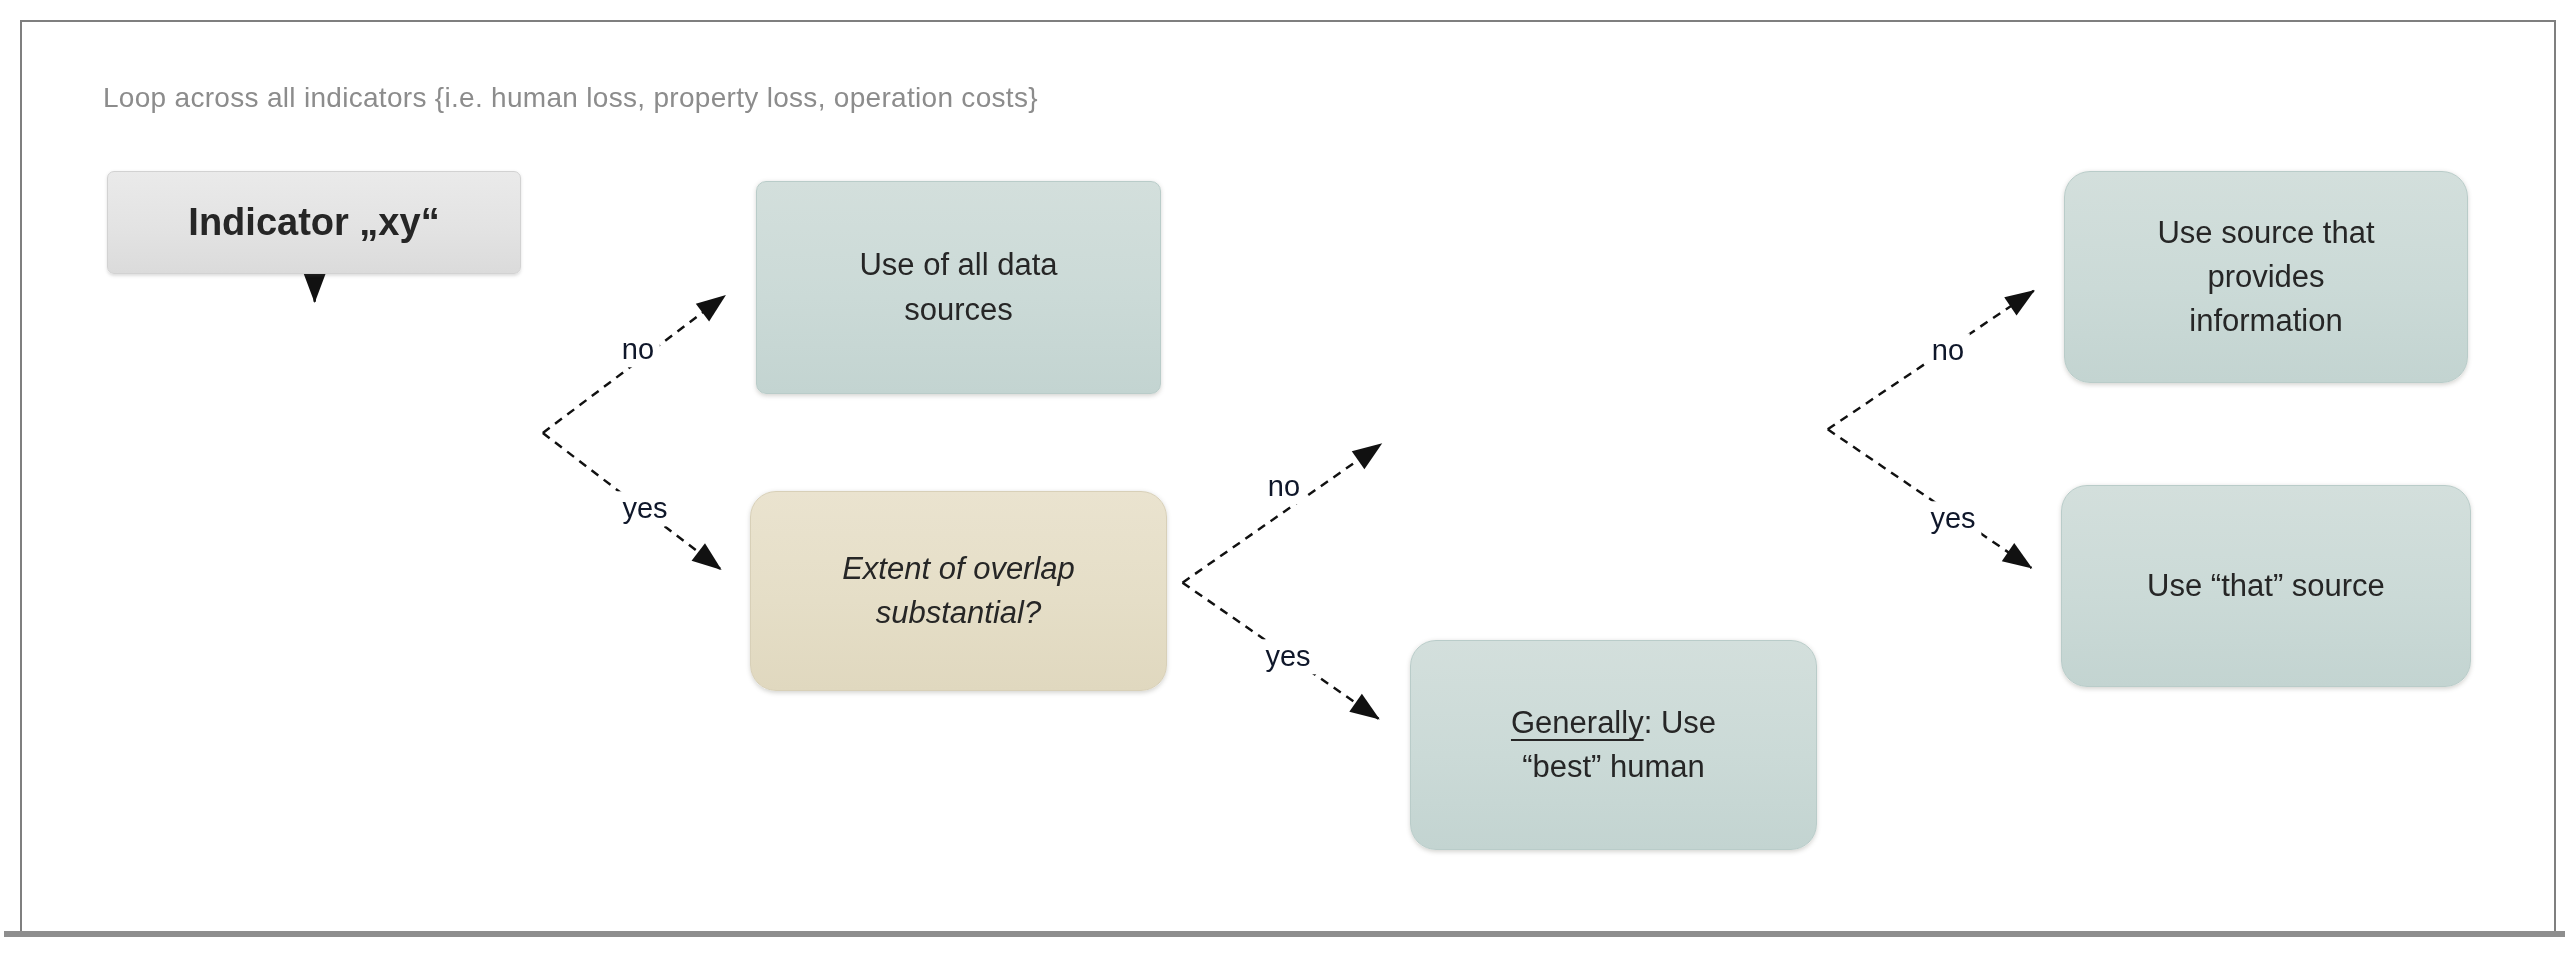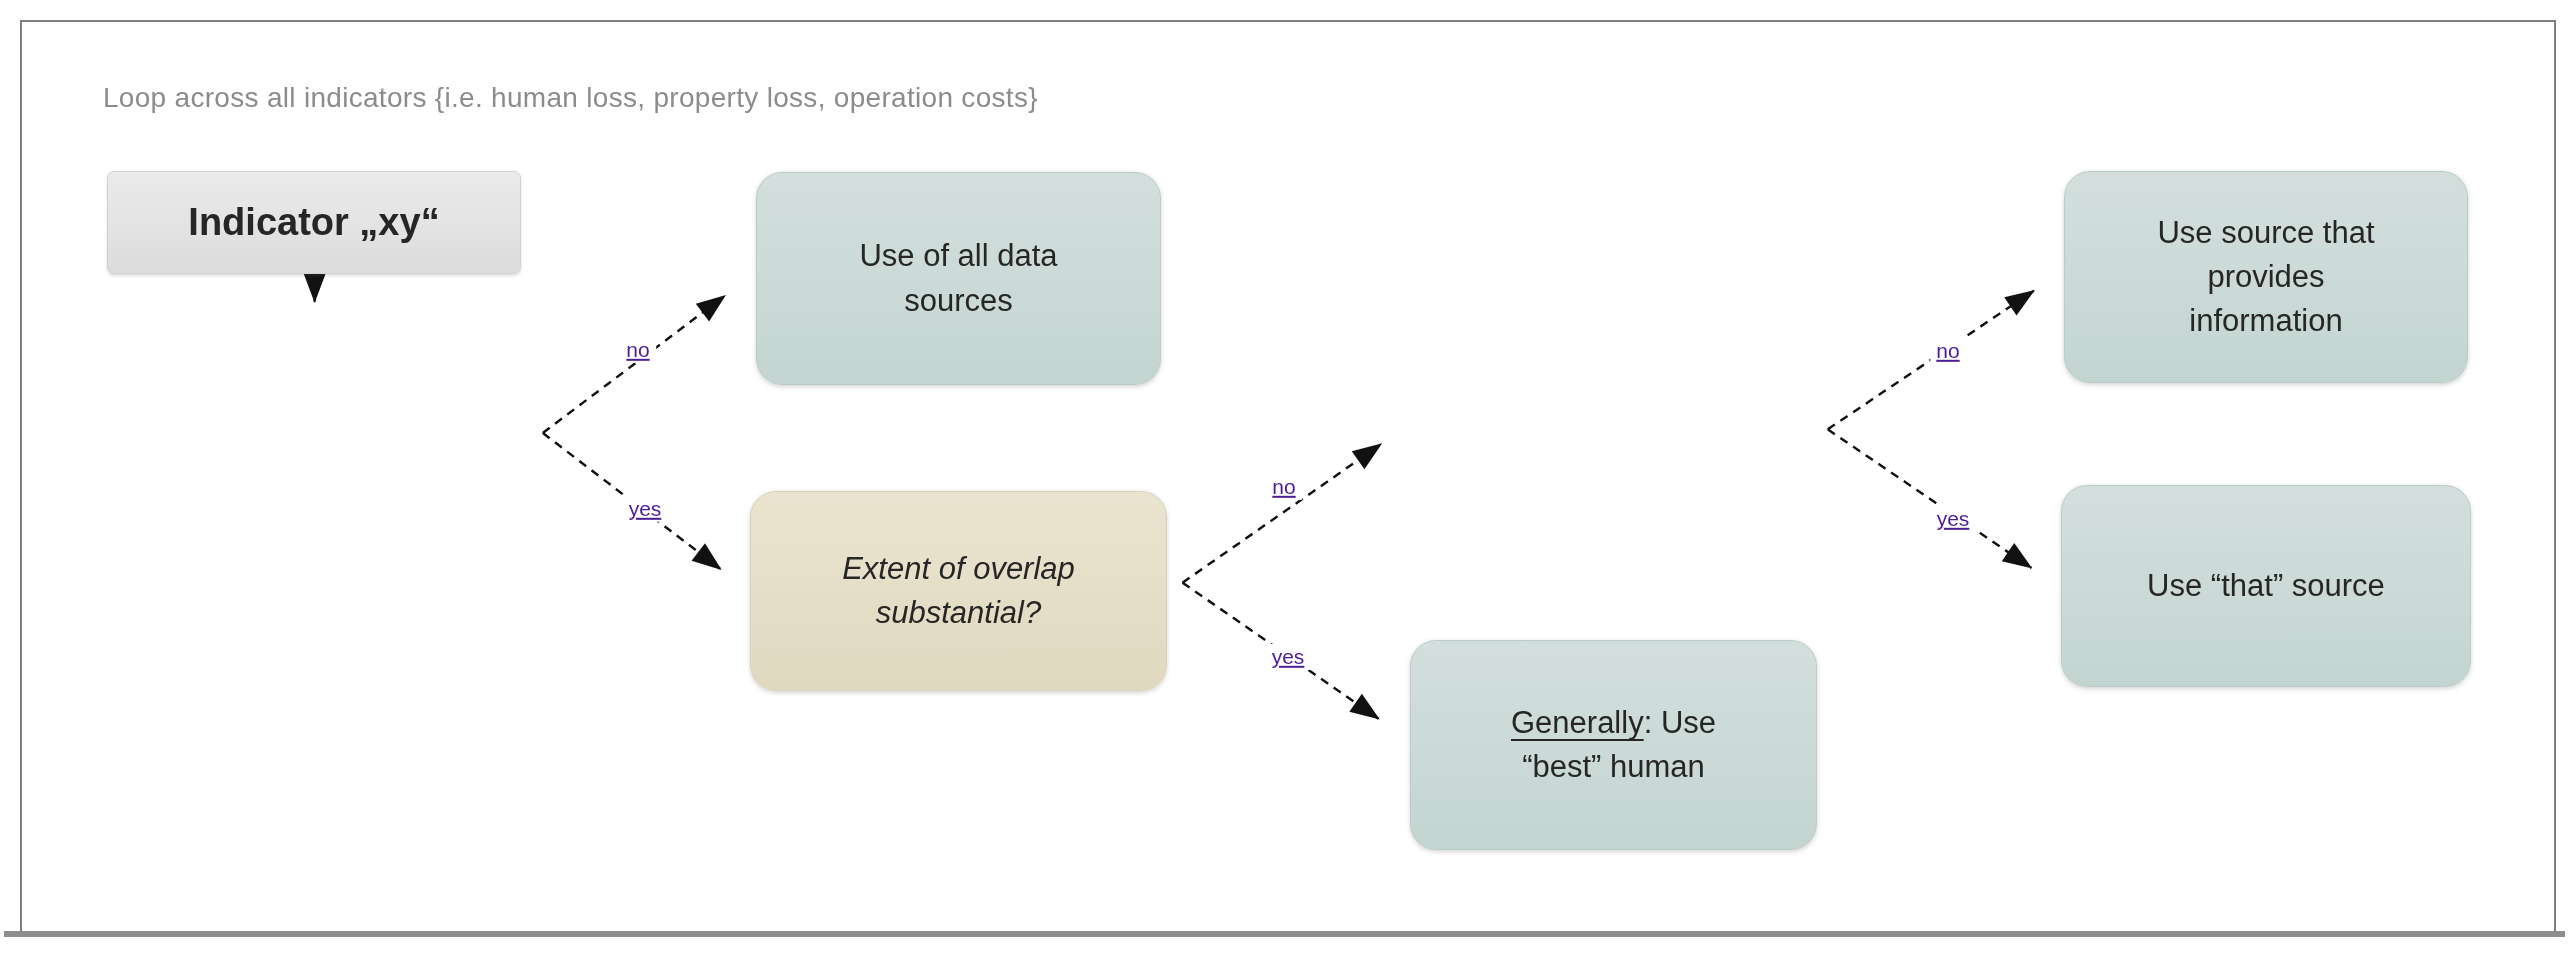--- a/index.html
+++ b/index.html
@@ -76,7 +76,7 @@
   }
   #node-indicator-xy       { left: 107px;  top: 171px;  width: 414px; height: 103px; }
   #node-overlapping        { left: 105px;  top: 330px;  width: 422px; height: 206px; }
-  #node-use-all-sources    { left: 756px; top: 172px;  width: 405px; height: 213px; }
+  #node-use-all-sources    { left: 756px; top: 181px;  width: 405px; height: 213px; border-radius: 10px; }
   #node-extent-overlap     { left: 750px; top: 491px;  width: 417px; height: 200px; font-style: italic; }
   #node-particular-record  { left: 1410px; top: 330px;  width: 407px; height: 197px; }
   #node-generally-best     { left: 1410px; top: 640px; width: 407px; height: 210px; }

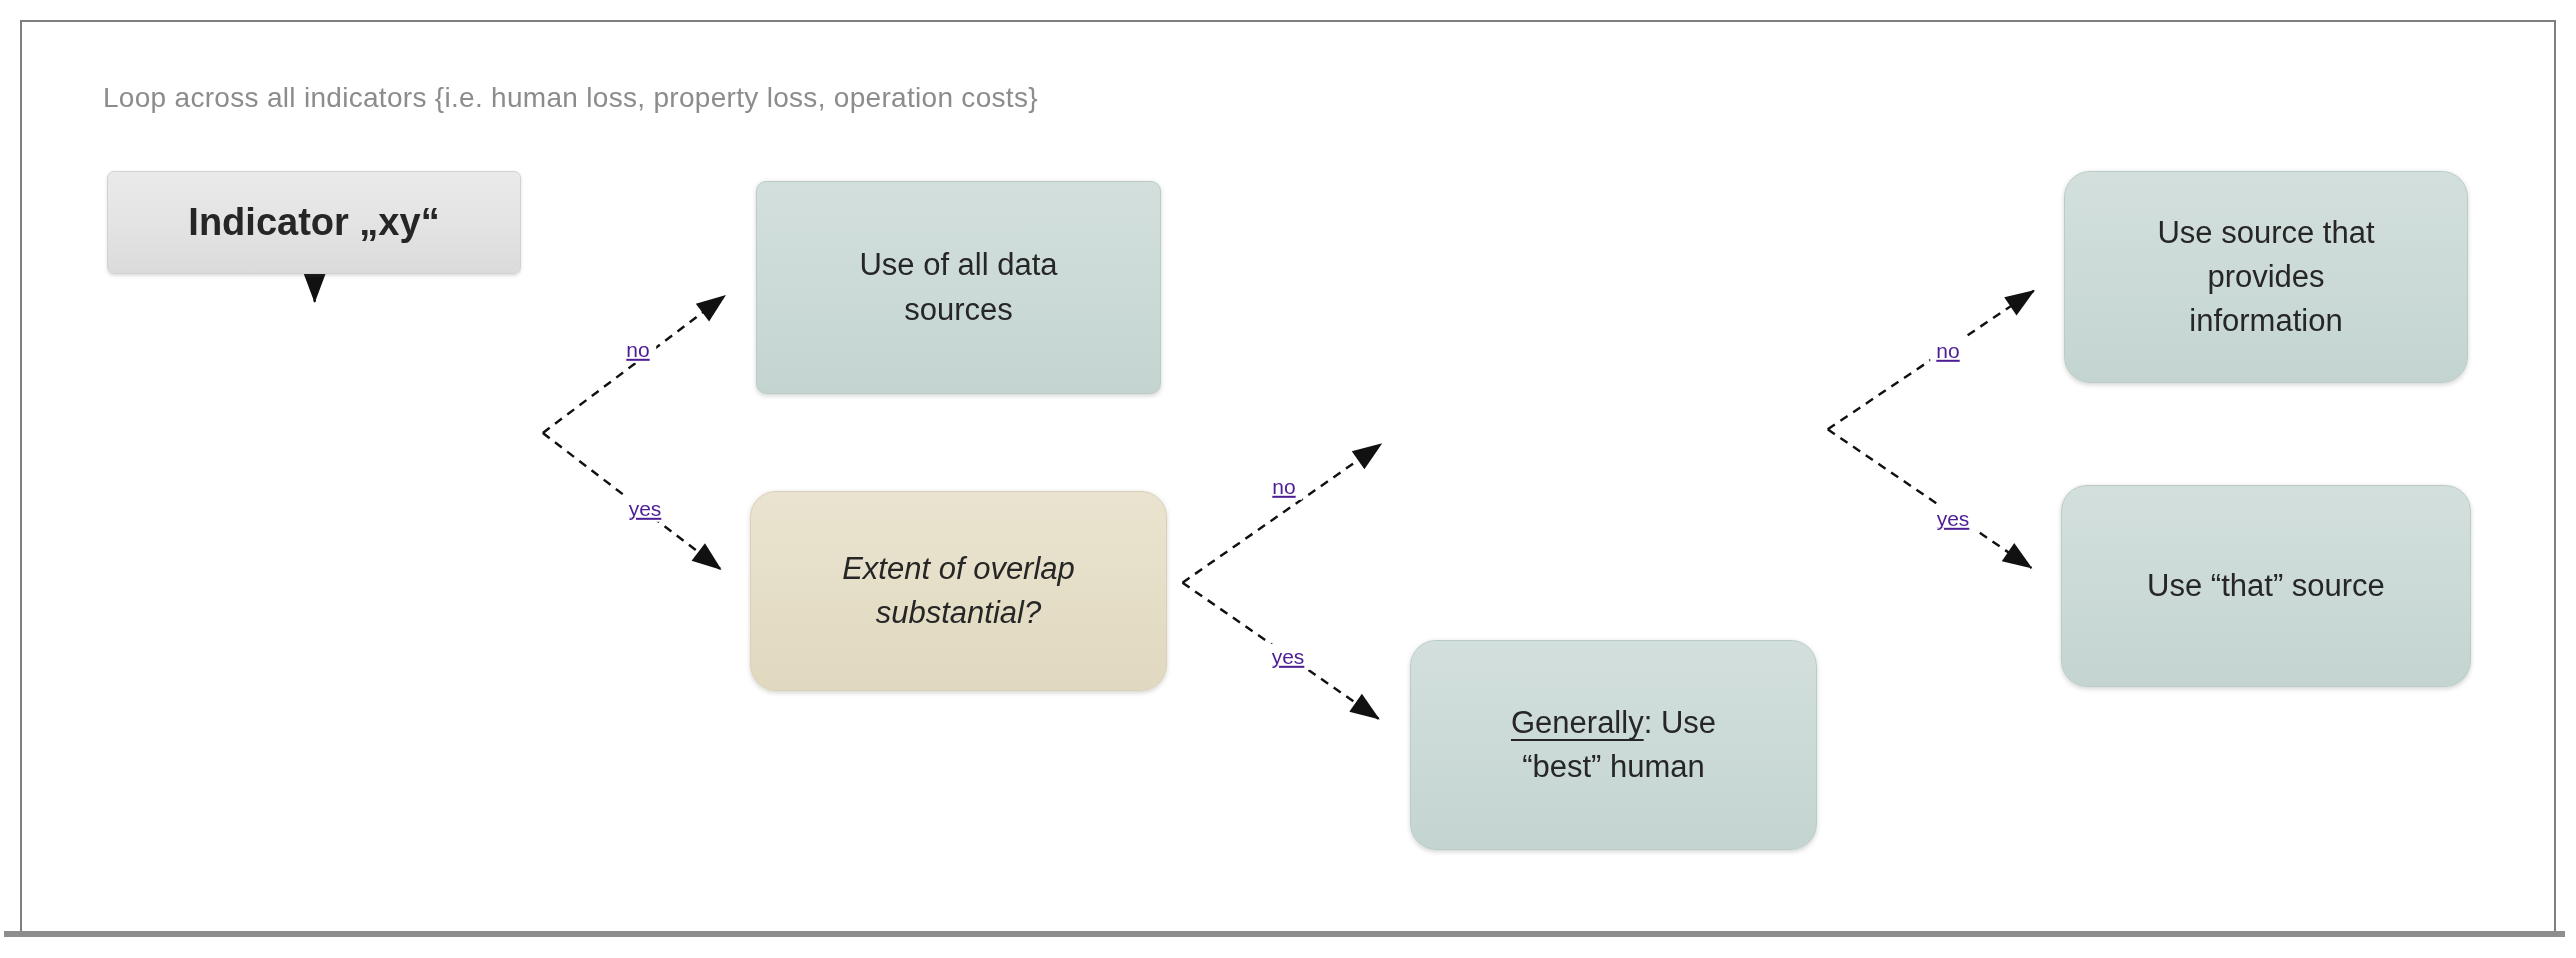--- a/index.html
+++ b/index.html
@@ -91,12 +91,11 @@
   .edge-label {
     position: absolute;
     transform: translate(-50%, -50%);
-    font-size: 21px;
-    color: #4c1d95;
+    font-size: 29px;
+    color: #0f172a;
     background: #ffffff;
     padding: 1.2px 6.1px;
     white-space: nowrap;
-    text-decoration: underline;
   }
   #arrows {
     position: absolute;

